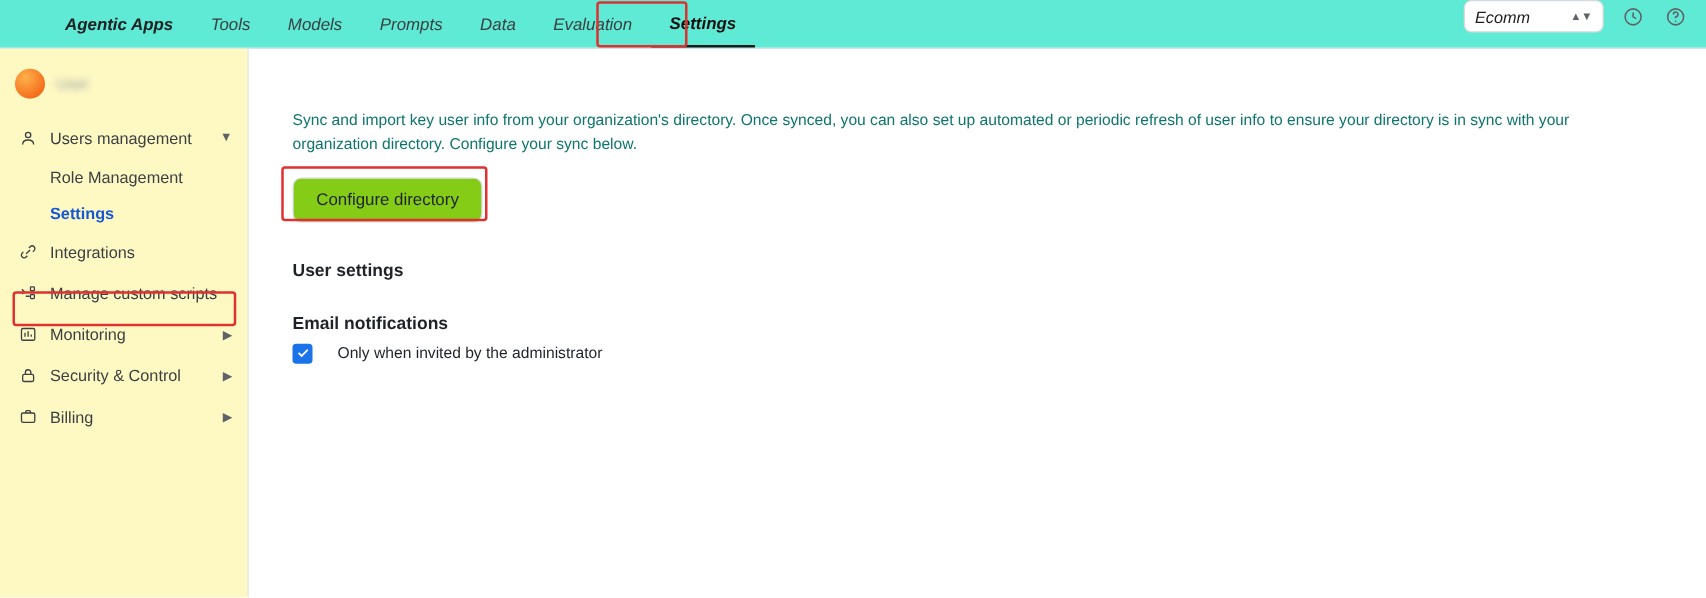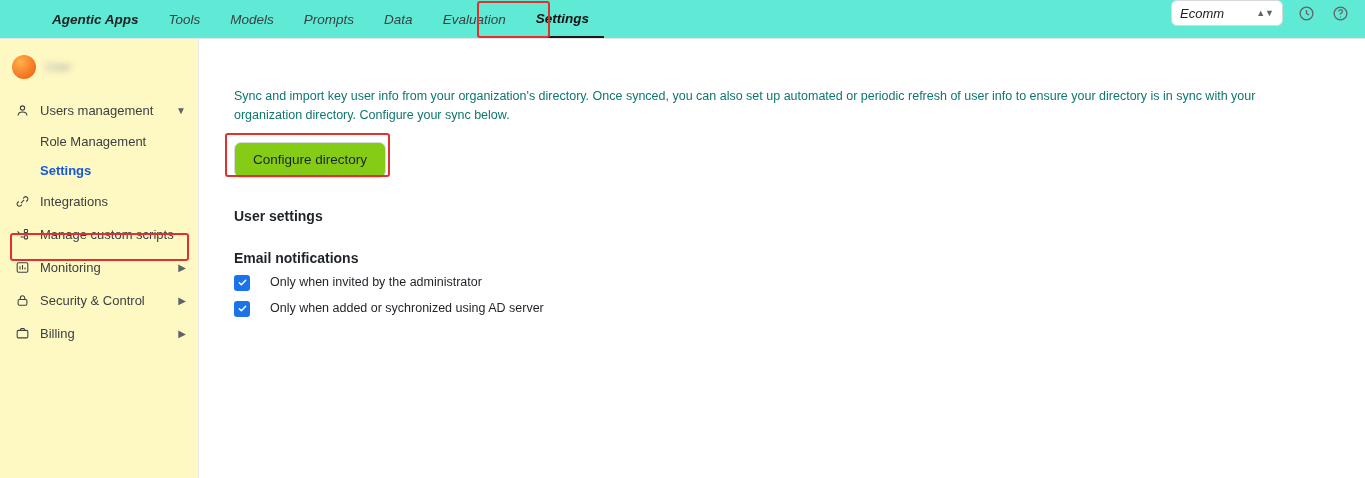--- a/index.html
+++ b/index.html
@@ -371,14 +371,6 @@
         <span class="check-label">Only when invited by the administrator</span>
       </div>
 
-      <div class="check-row">
-        <span class="checkbox">
-          <svg width="11" height="11" viewBox="0 0 24 24" fill="none" stroke="#ffffff" stroke-width="3.2" stroke-linecap="round" stroke-linejoin="round">
-              <path d="M5 12.5l4.5 4.5L19 7"></path>
-            </svg>
-        </span>
-        <span class="check-label">Only when added or sychronized using AD server</span>
-      </div>
     </div>
 
   </div>

